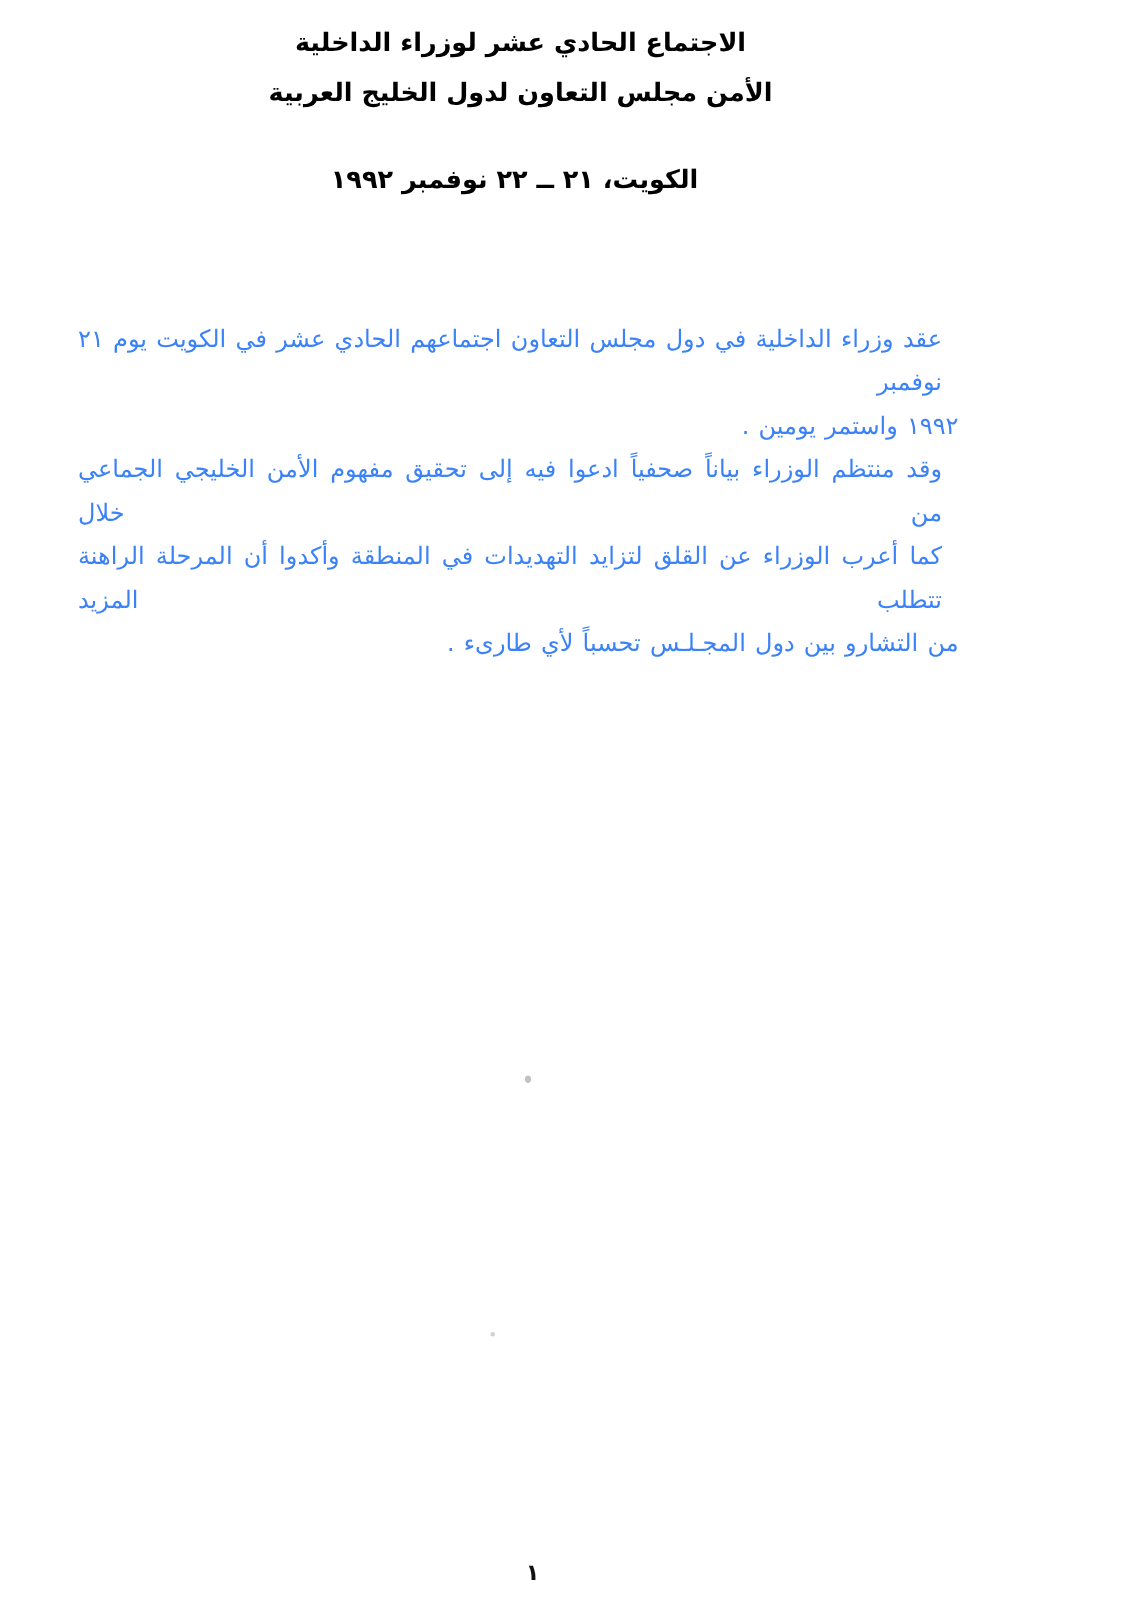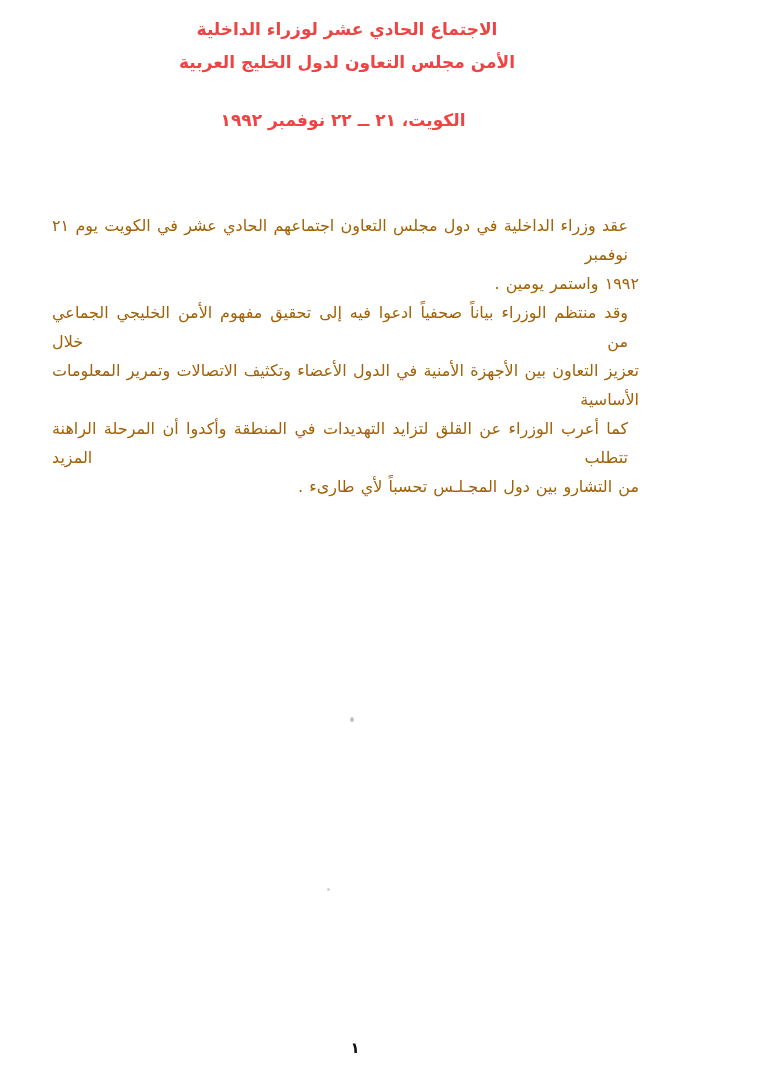--- a/index.html
+++ b/index.html
@@ -21,7 +21,7 @@
     text-align: center;
     font-weight: bold;
     font-size: 17px;
-    color: #ef4444;
+    color: #000000;
     letter-spacing: 0;
     white-space: nowrap;
   }

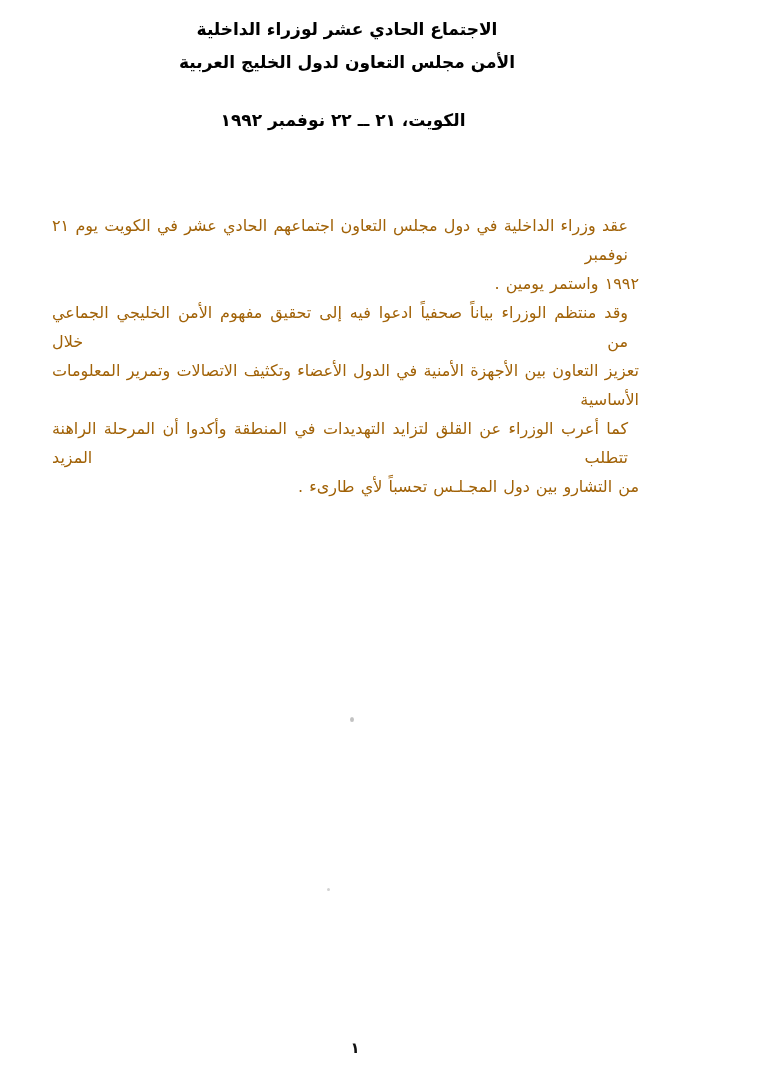--- a/index.html
+++ b/index.html
@@ -34,7 +34,7 @@
     top: 211px;
     right: 119px;
     left: 52px;
-    color: #a16207;
+    color: #3b82f6;
   }
   .bline {
     font-size: 16px;

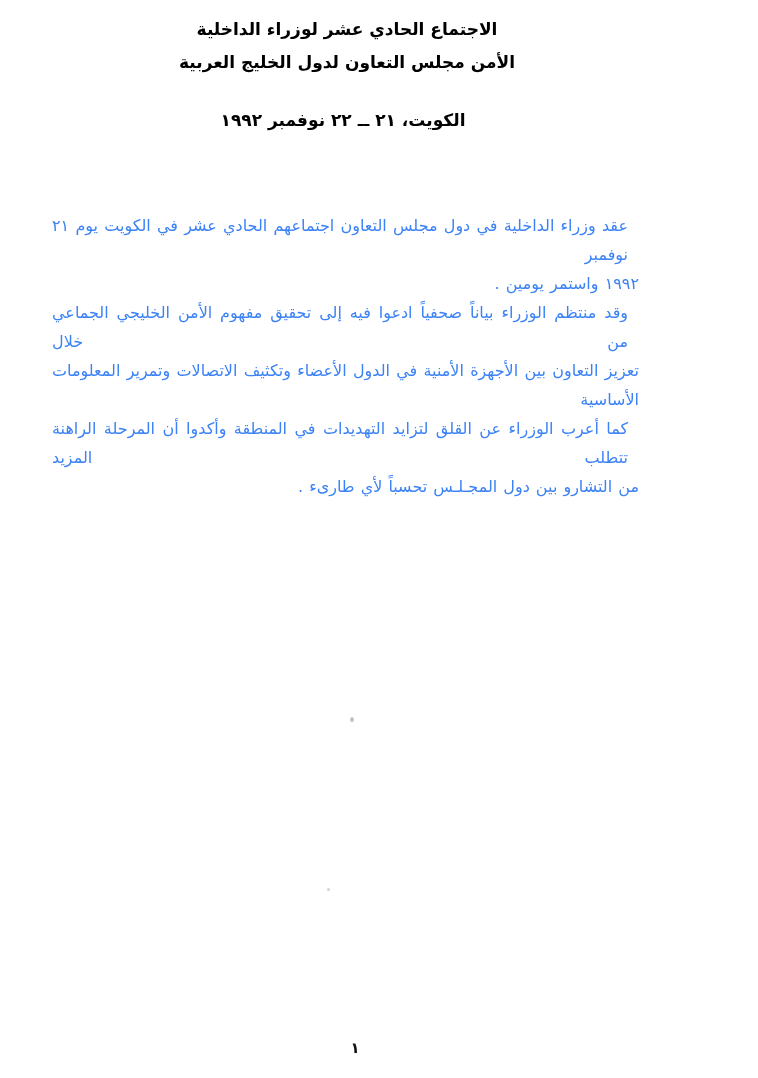--- a/index.html
+++ b/index.html
@@ -82,7 +82,6 @@
     <div class="bline last">١٩٩٢ واستمر يومين .</div>
 
     <div class="bline first">وقد منتظم الوزراء بياناً صحفياً ادعوا فيه إلى تحقيق مفهوم الأمن الخليجي الجماعي من خلال</div>
-    <div class="bline">تعزيز التعاون بين الأجهزة الأمنية في الدول الأعضاء وتكثيف الاتصالات وتمرير المعلومات الأساسية</div>
 
     <div class="bline first">كما أعرب الوزراء عن القلق لتزايد التهديدات في المنطقة وأكدوا أن المرحلة الراهنة تتطلب المزيد</div>
     <div class="bline last">من التشارو بين دول المجـلـس تحسباً لأي طارىء .</div>

